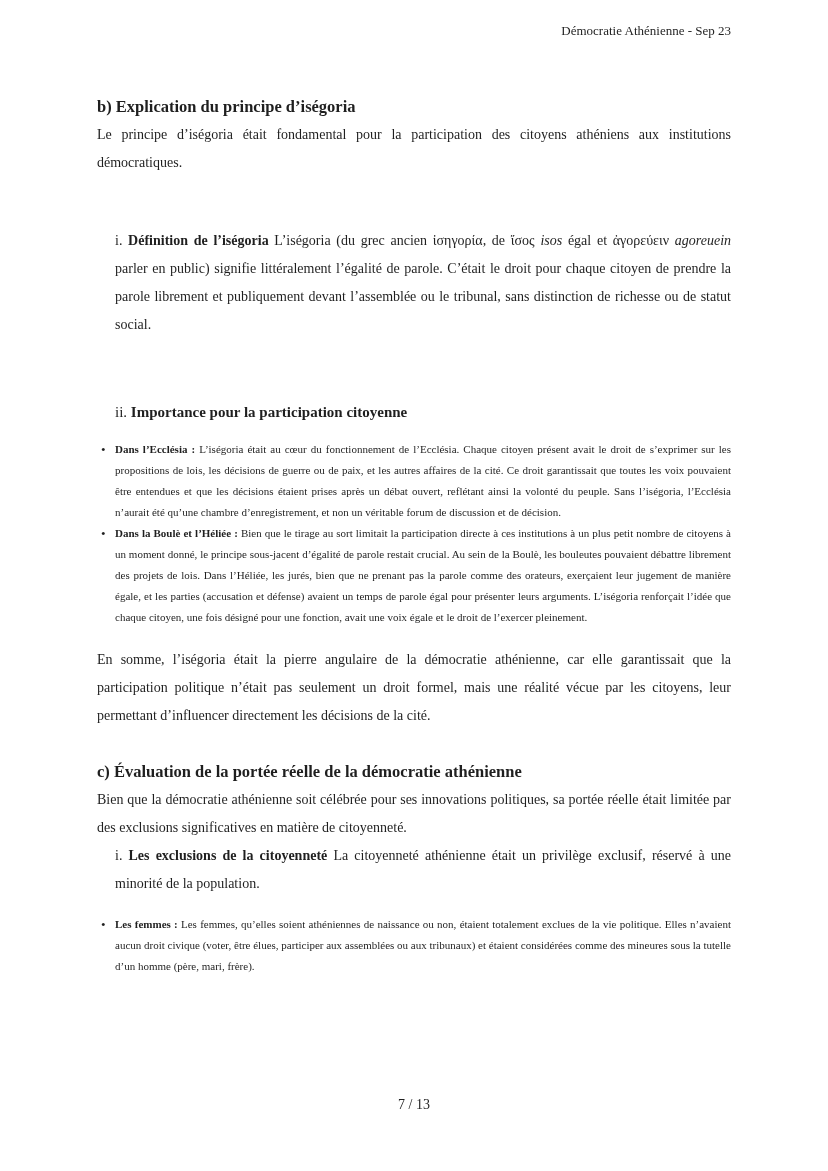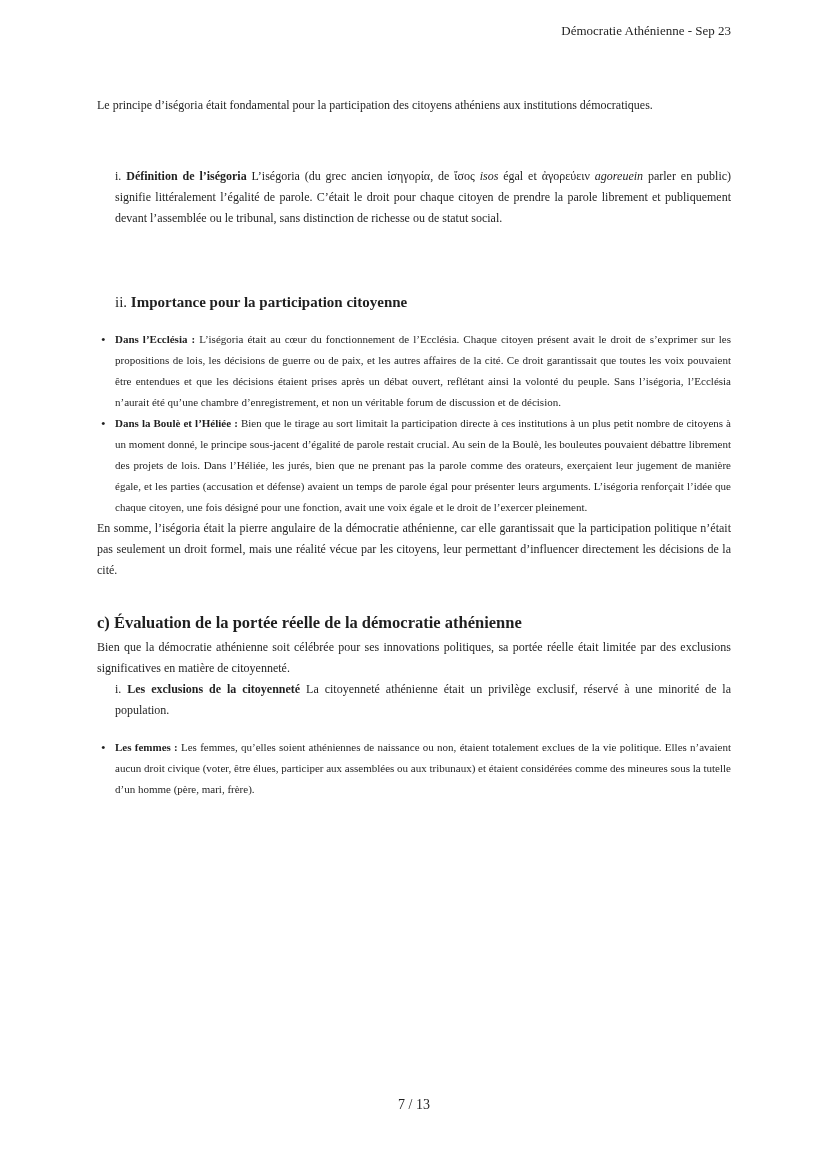--- a/index.html
+++ b/index.html
@@ -87,6 +87,7 @@
     <span>Démocratie Athénienne - Sep 23</span>
   </div>
 
+  <h2 class="sec-heading">b) Explication du principe d’iségoria</h2>
   <p class="para">Le principe d’iségoria était fondamental pour la participation des citoyens athéniens aux institutions démocratiques.</p>
 
   <p class="para block-indent def-block"><span>i.</span> <b>Définition de l’iségoria</b> <span>L’iségoria (du grec ancien ἰσηγορία, de ἴσος</span> <i>isos</i> <span>égal et ἀγορεύειν</span> <i>agoreuein</i> <span>parler en public) signifie littéralement l’égalité de parole. C’était le droit pour chaque citoyen de prendre la parole librement et publiquement devant l’assemblée ou le tribunal, sans distinction de richesse ou de statut social.</span></p>

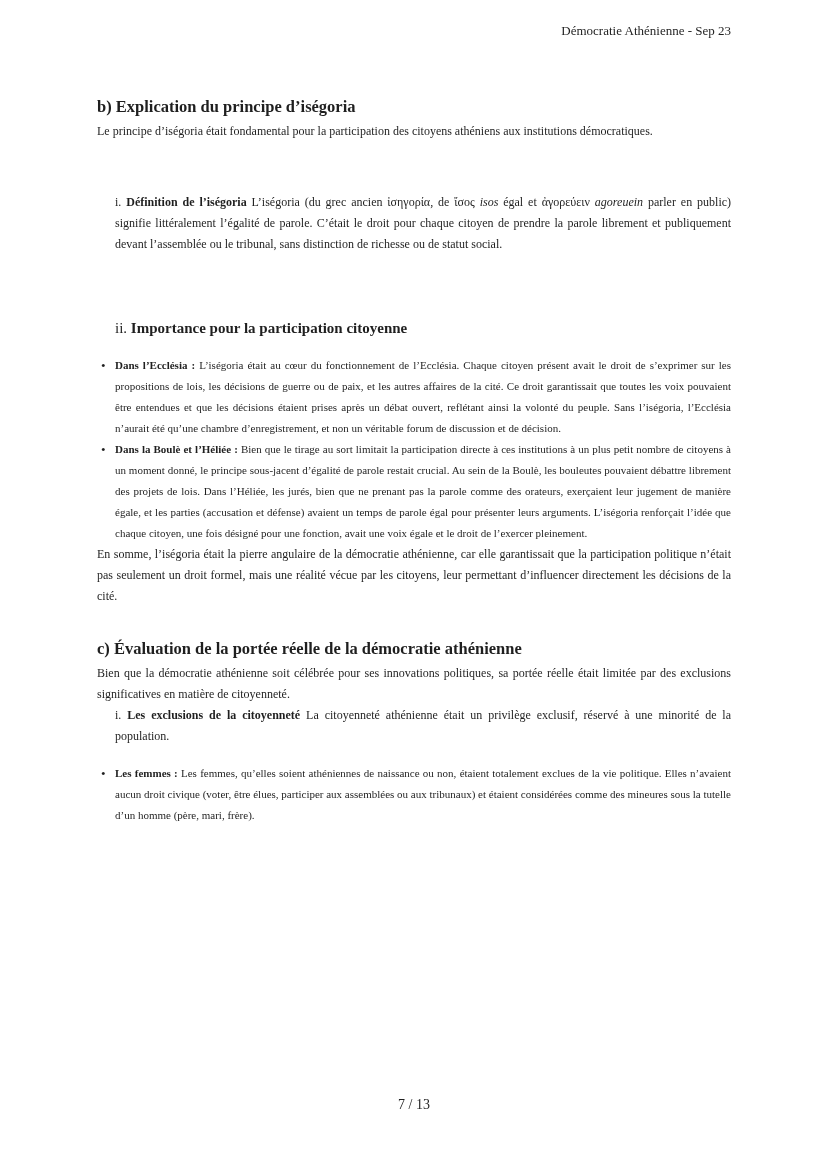--- a/index.html
+++ b/index.html
@@ -31,8 +31,8 @@
     margin-bottom: 3px;
   }
   .para {
-    font-size: 12px;
-    line-height: 21px;
+    font-size: 14px;
+    line-height: 28px;
     text-align: justify;
   }
   .block-indent {

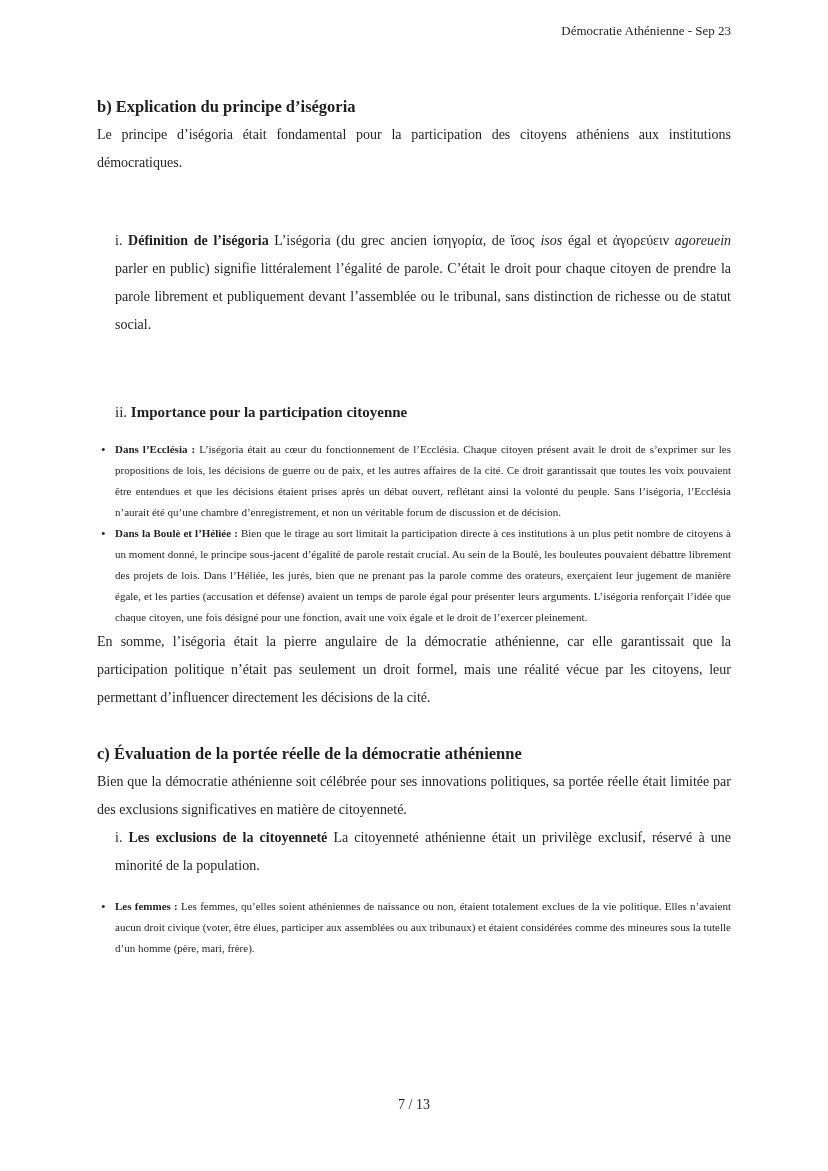--- a/index.html
+++ b/index.html
@@ -64,7 +64,7 @@
     top: 0;
     font-size: 13px;
   }
-  .conclusion { }
+  .conclusion { margin-top: 18px; }
   .sec-c { margin-top: 30px; }
   .exclusions-block { }
   .femmes-list { margin-top: 18px; }

